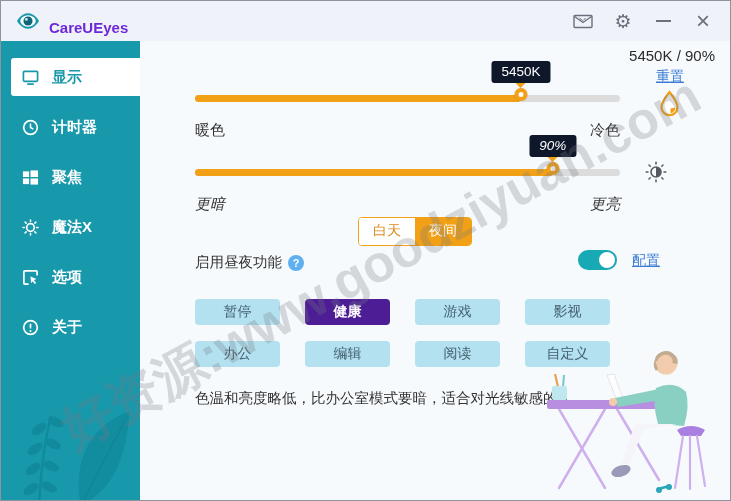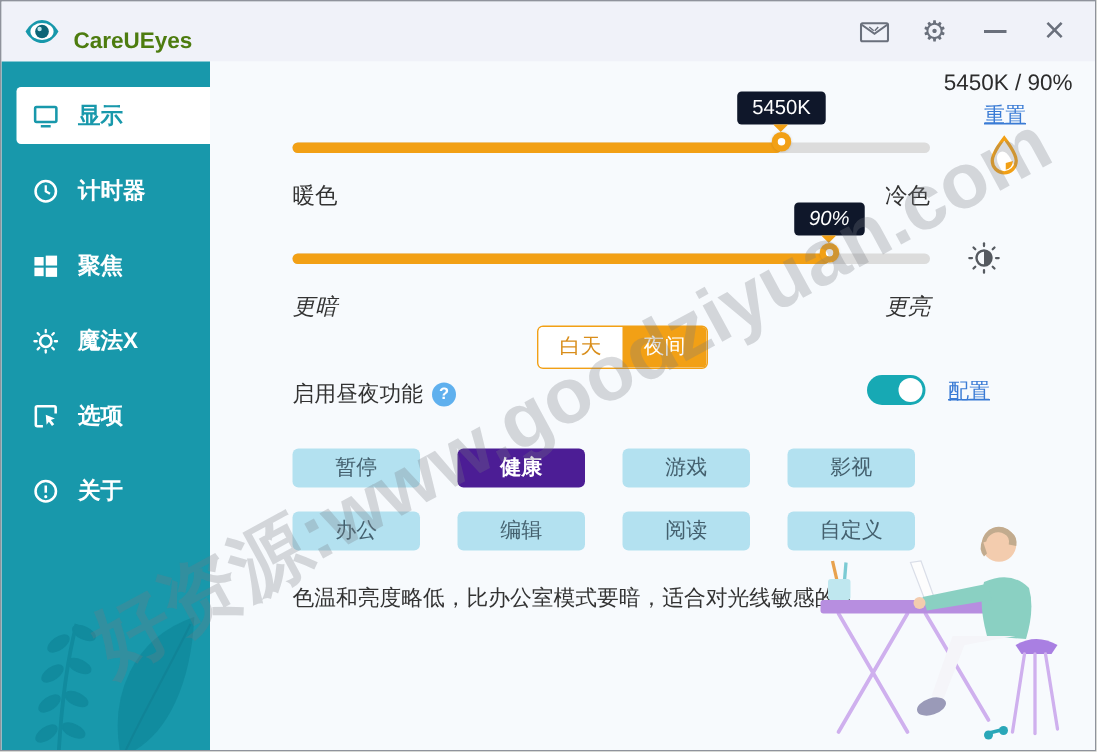--- a/index.html
+++ b/index.html
@@ -12,7 +12,7 @@
   
   .titlebar{height:40px;background:#f0f2f9;display:flex;align-items:center;padding:0 14px;}
   .logo{width:26px;height:26px;margin-right:8px;flex:0 0 auto;}
-  .app-title{font-size:15px;font-weight:bold;color:#4d7c0f;margin-top:12px;}
+  .app-title{font-size:15px;font-weight:bold;color:#6d28d9;margin-top:12px;}
   .tb-spacer{flex:1;}
   .tb-icon{width:26px;height:26px;display:flex;align-items:center;justify-content:center;
     color:#6a707c;font-size:19px;margin-left:14px;cursor:pointer;}

